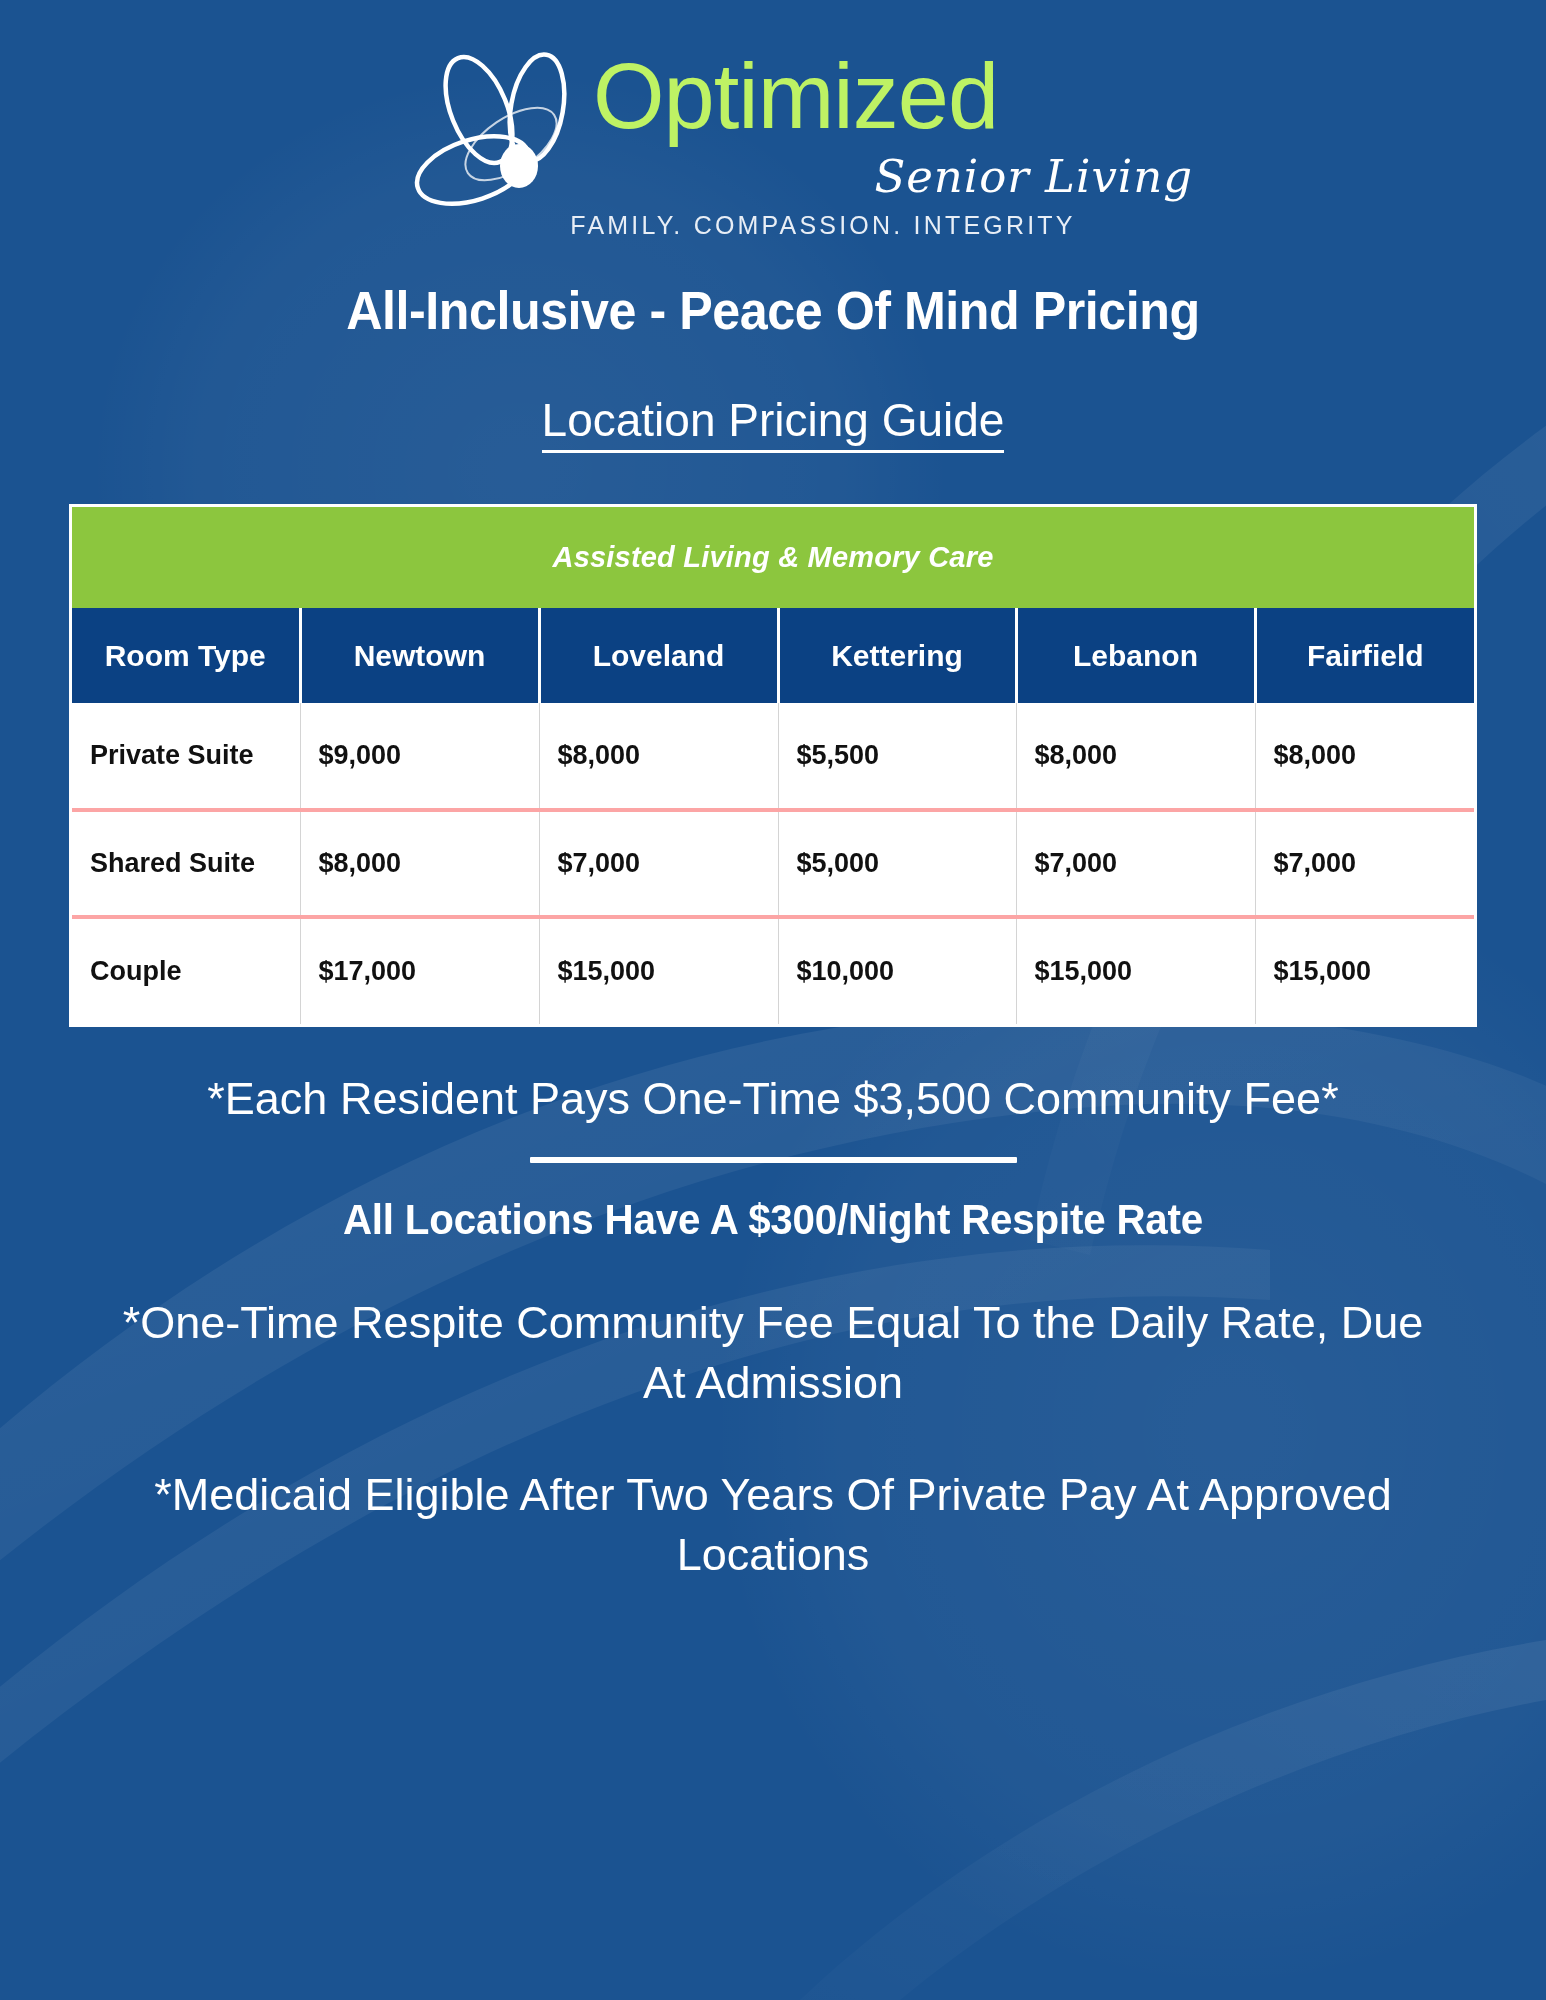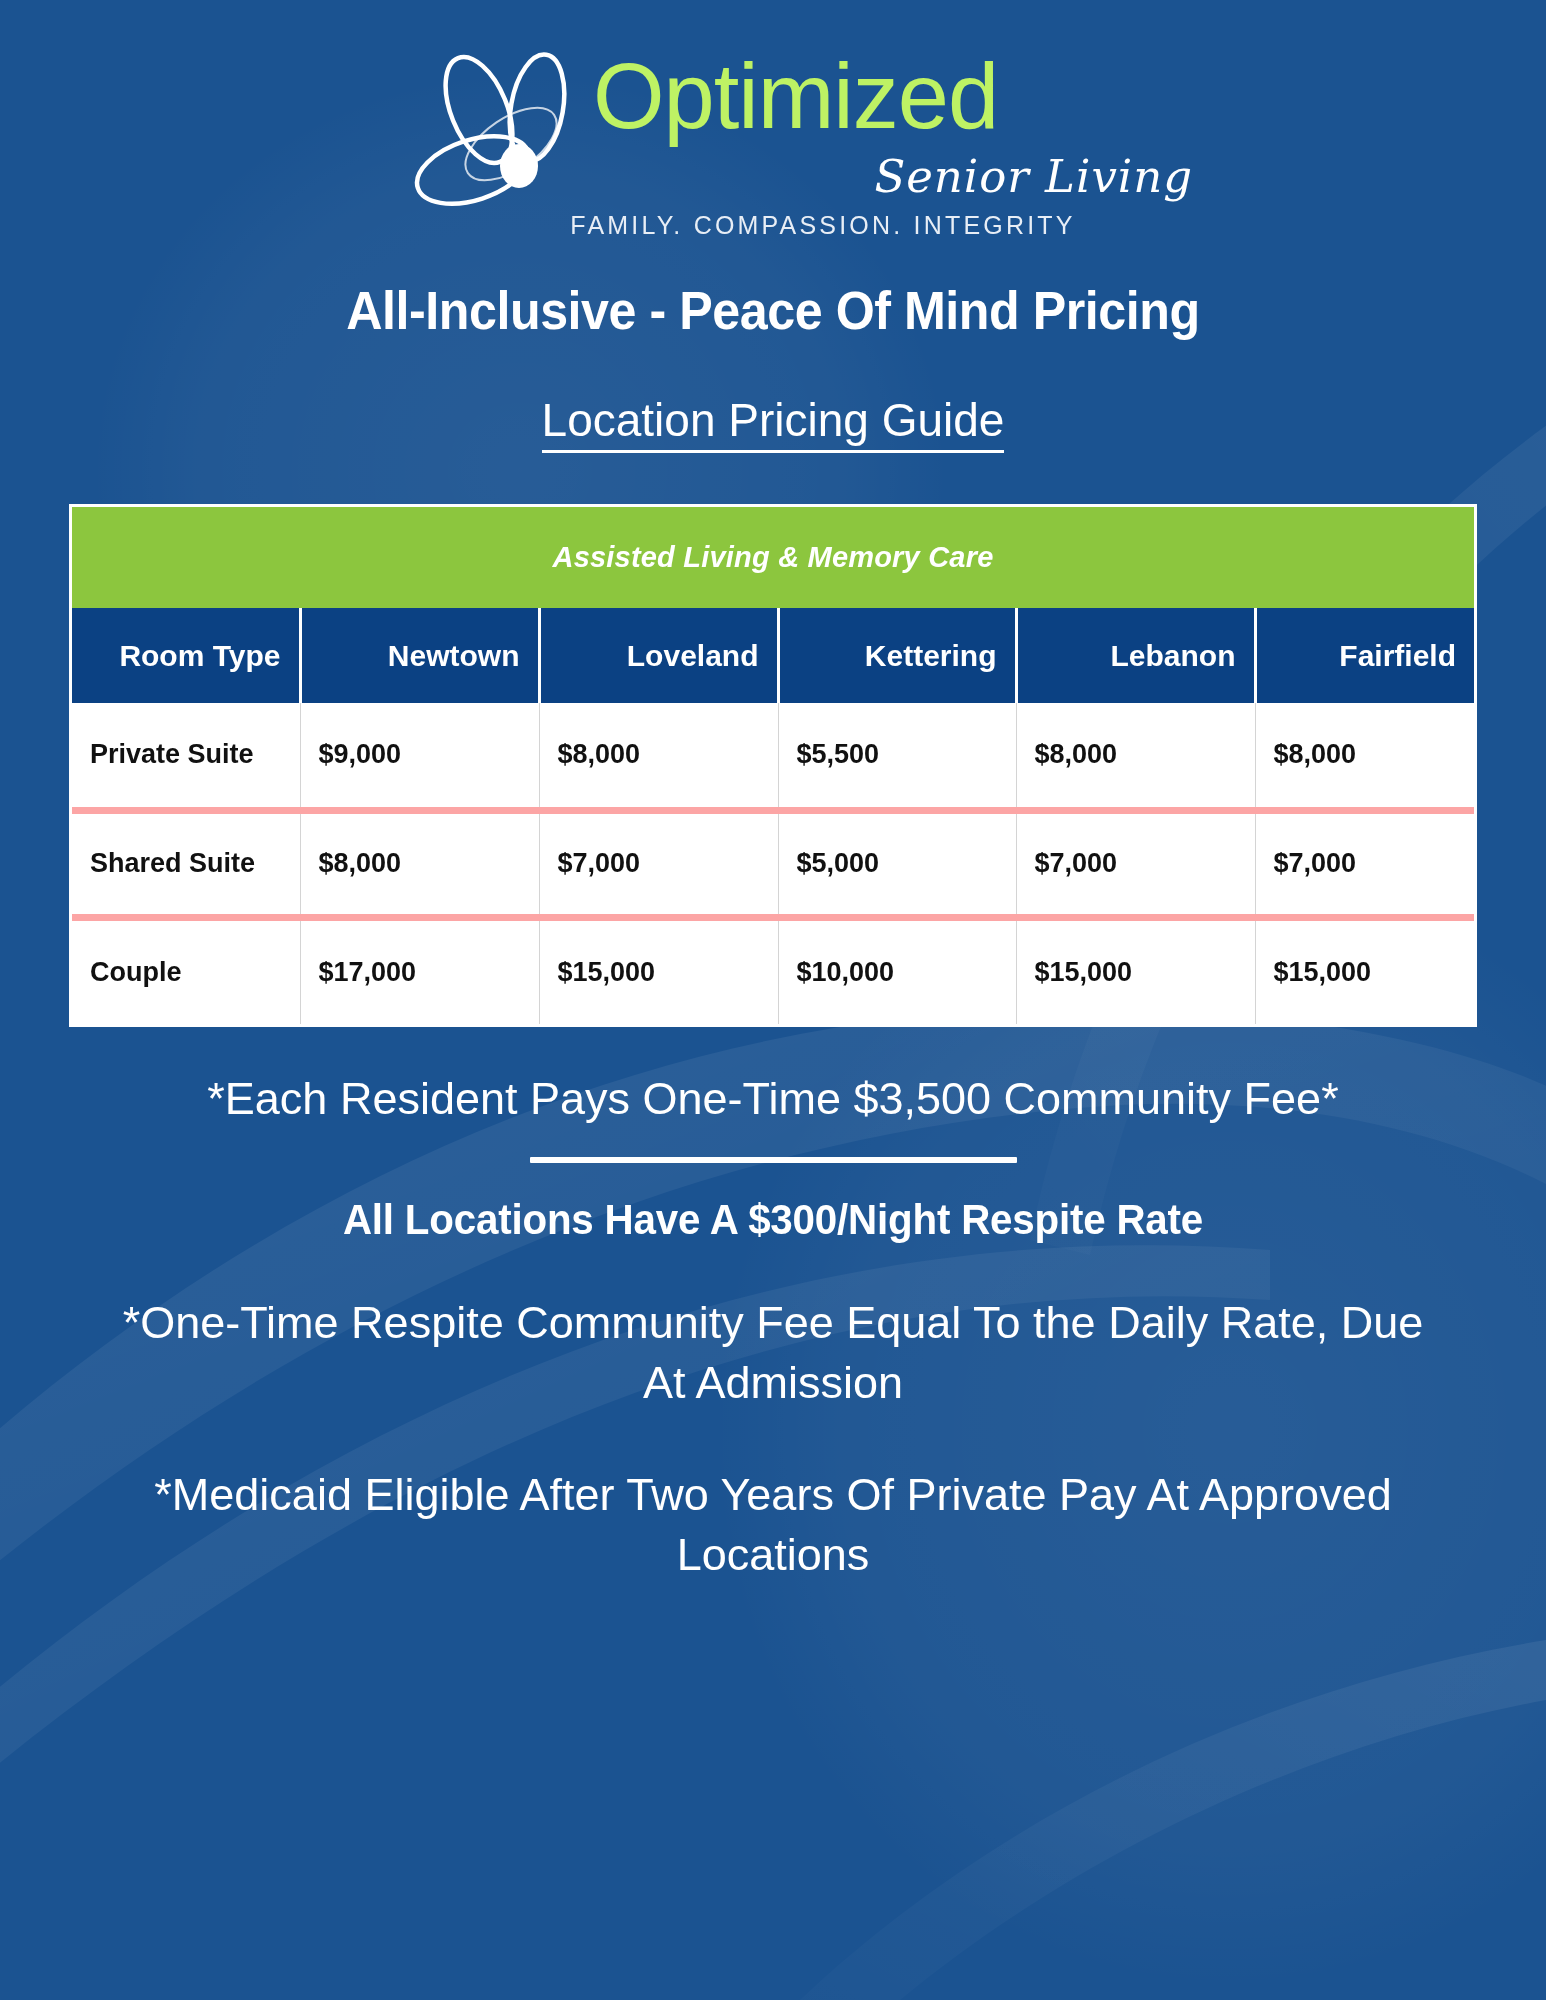--- a/index.html
+++ b/index.html
@@ -139,7 +139,7 @@
     color: #ffffff;
     font-size: 30px;
     font-weight: bold;
-    text-align: right;
+    text-align: center;
     padding: 0 18px;
     height: 95px;
     border-right: 3px solid #ffffff;

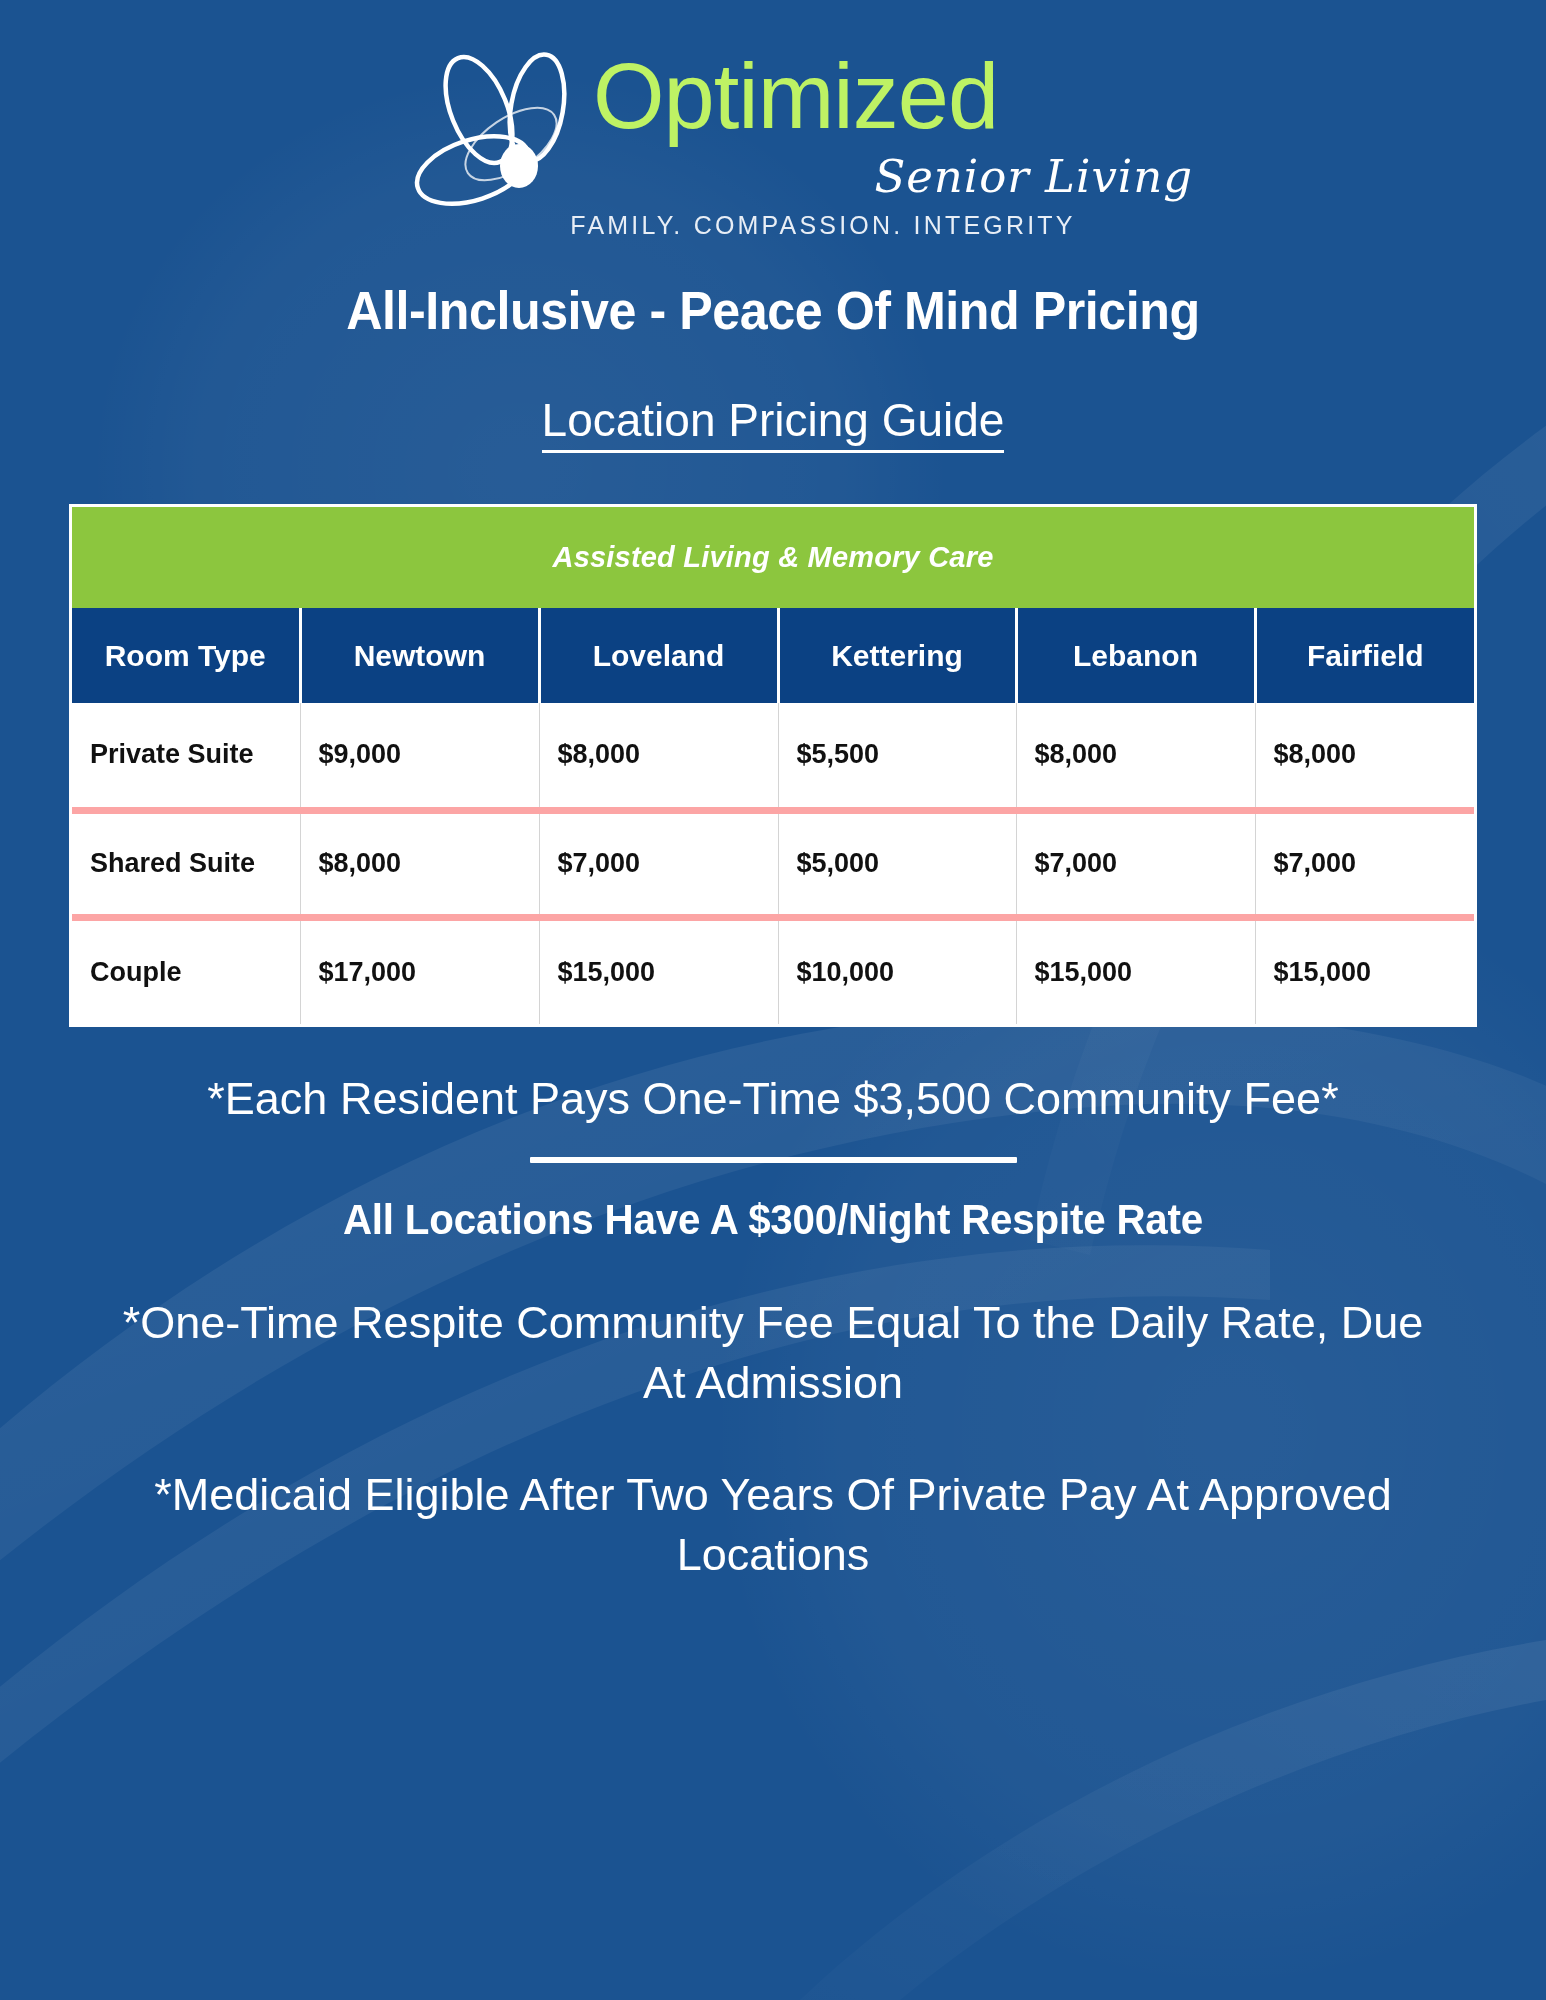--- a/index.html
+++ b/index.html
@@ -156,7 +156,7 @@
     padding: 0 18px;
     height: 107px;
     border-right: 1px solid #d4d4d4;
-    border-bottom: 7px solid #fca5a5;
+    border-bottom: 4px solid #fca5a5;
     vertical-align: middle;
   }
   td.cell:last-child { border-right: none; }

